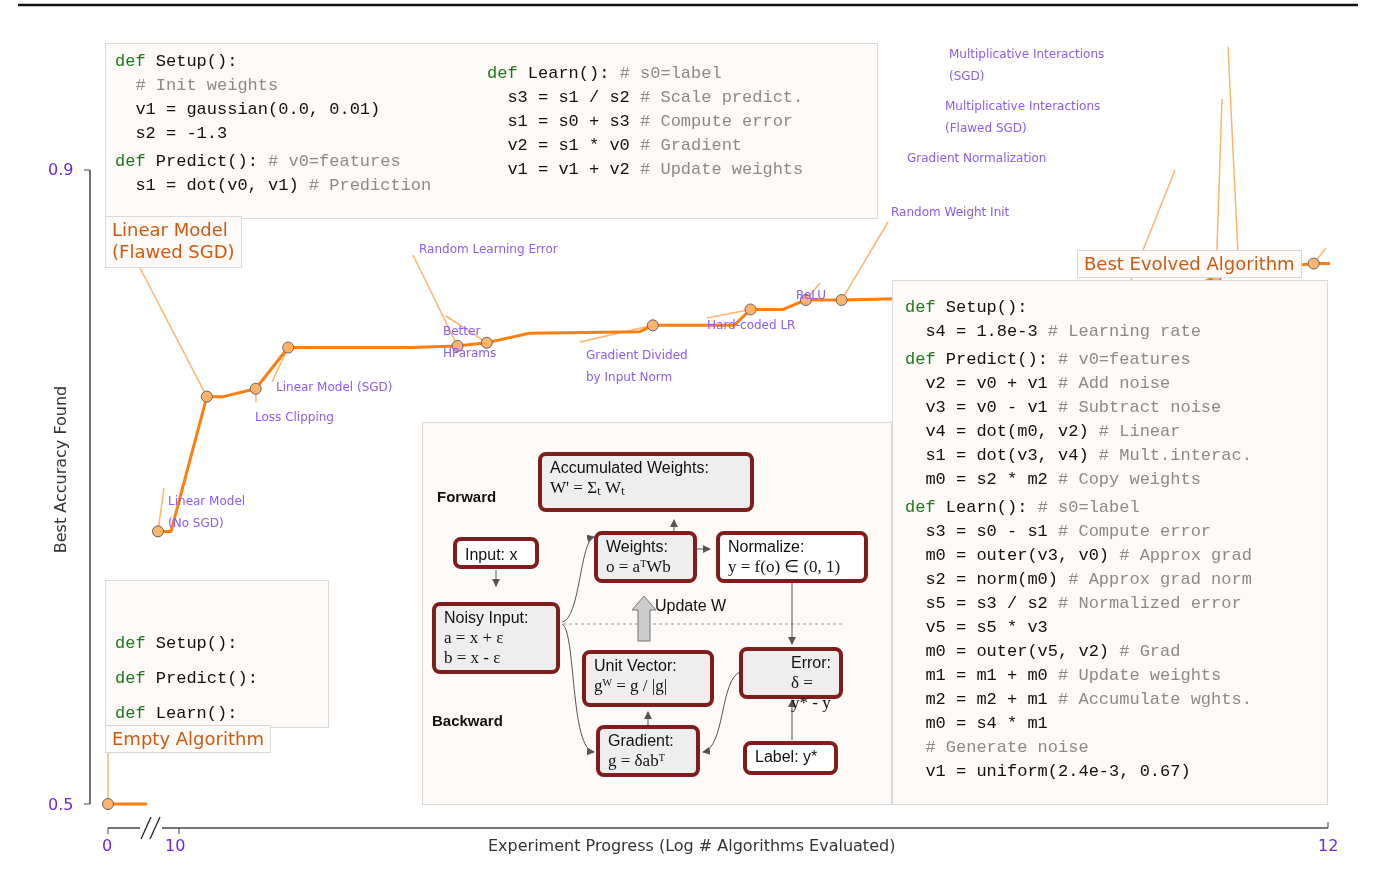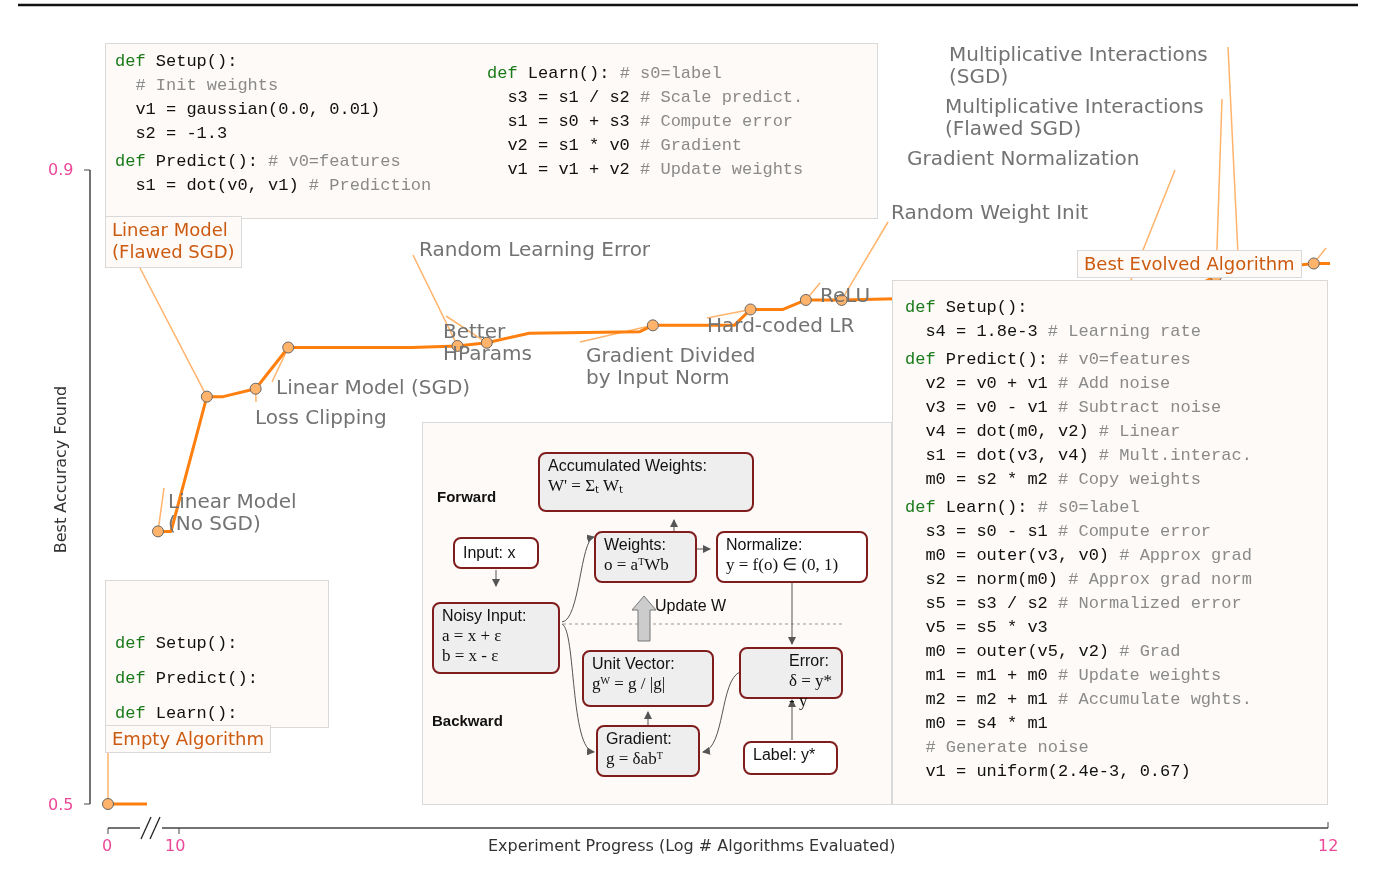--- a/index.html
+++ b/index.html
@@ -9,7 +9,7 @@
   .code { position:absolute; font-family:"Liberation Mono", "DejaVu Sans Mono", monospace; font-size:17px; line-height:24px; color:#111; white-space:pre; }
   .code .kw { color:#1a7a1a; }
   .code .cm { color:#8a8a8a; }
-  .lbl { position:absolute; color:#737373; font-family:"DejaVu Sans", sans-serif; font-size:20px; line-height:22px; white-space:pre; }
+  .lbl { position:absolute; color:#8b5cf6; font-family:"DejaVu Sans", sans-serif; font-size:12px; line-height:22px; white-space:pre; }
   .lblbox { position:absolute; background:#fdfaf7; border:1px solid #d9d9d9; box-sizing:border-box; padding:2px 6px; color:#cc5a10; font-size:18px; line-height:22px; white-space:pre; }
   .node { position:absolute; border:2px solid #7f1d1d; border-radius:8px; box-sizing:border-box; font-family:"Liberation Sans", sans-serif; font-size:16px; color:#111; padding:2px 8px; line-height:20px; background:#fff; }
   .node.gray { background:#eeeeee; }

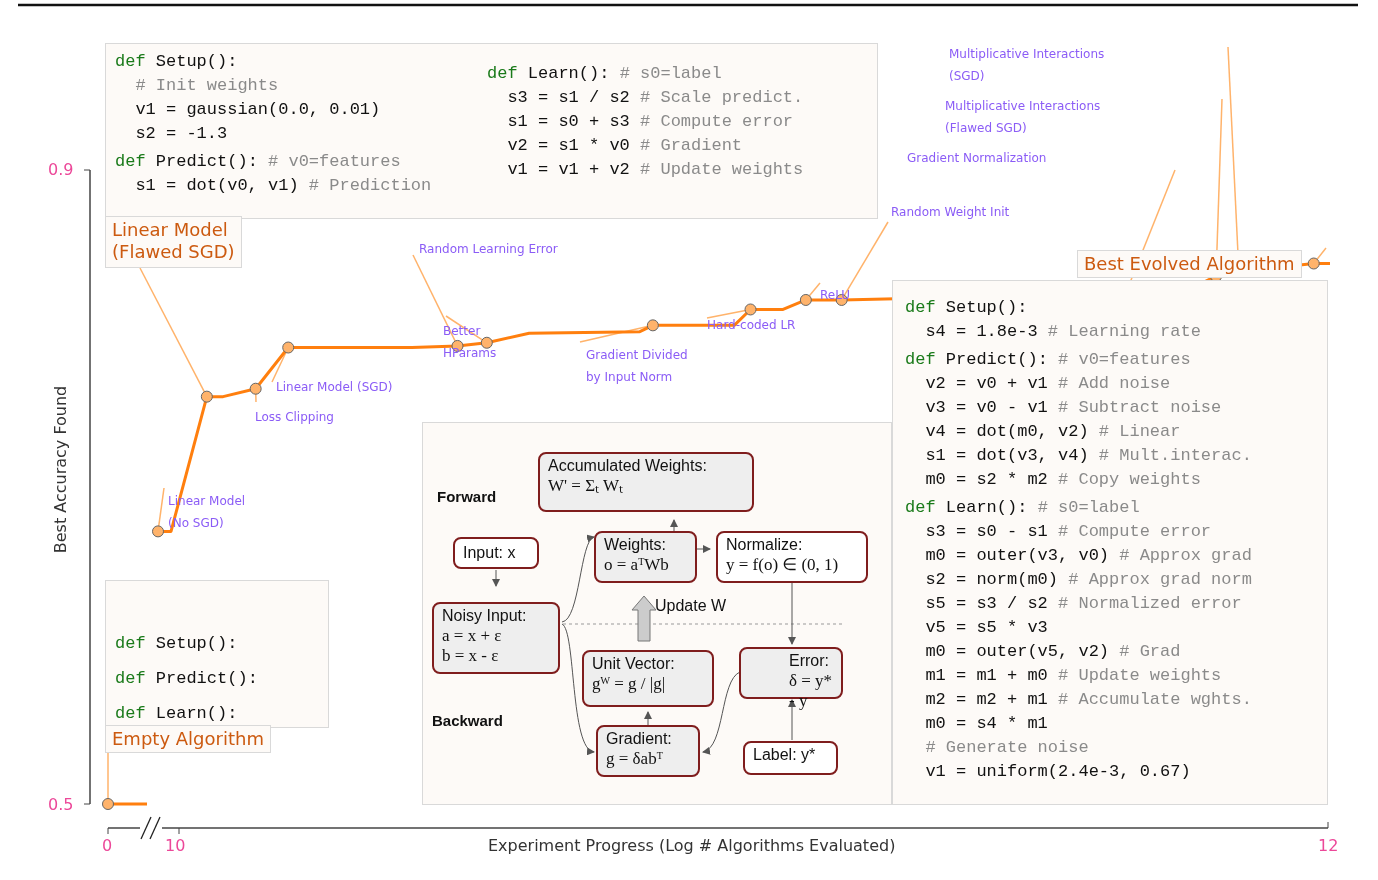--- a/index.html
+++ b/index.html
@@ -16,7 +16,7 @@
   .node .math { font-family:"Liberation Serif", serif; font-size:17px; }
   .dirlbl { position:absolute; font-family:"Liberation Sans", sans-serif; font-weight:bold; font-size:15px; color:#111; }
   .axislbl { position:absolute; font-family:"DejaVu Sans", sans-serif; font-size:16px; color:#333; white-space:pre; }
-  .tick { position:absolute; font-family:"DejaVu Sans", sans-serif; font-size:16px; color:#ec4899; }
+  .tick { position:absolute; font-family:"DejaVu Sans", sans-serif; font-size:16px; color:#6d28d9; }
 </style>
 </head>
 <body>

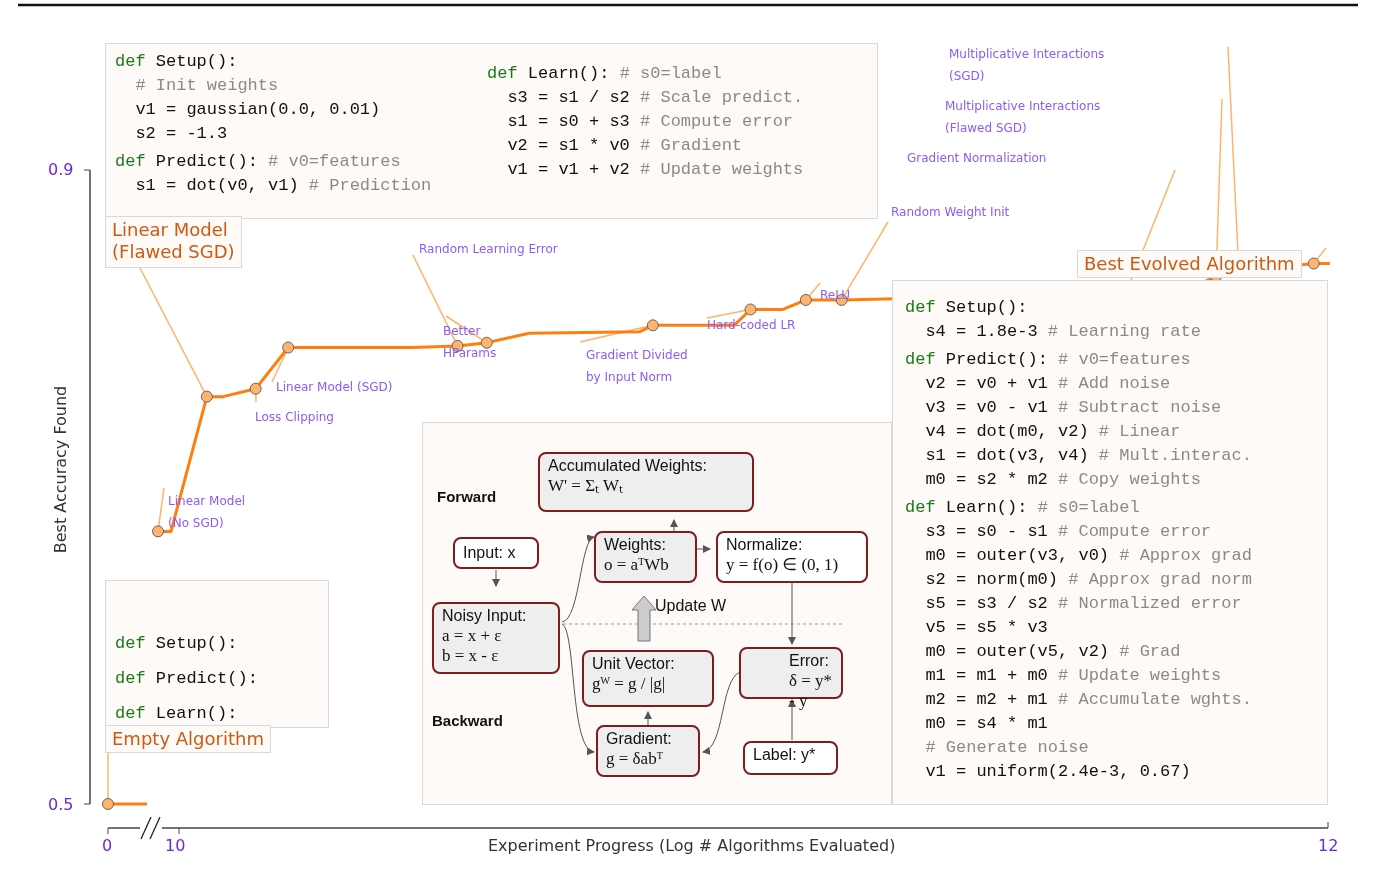--- a/index.html
+++ b/index.html
@@ -163,7 +163,7 @@
 <div class="lbl" style="left:586px; top:344px;">Gradient Divided
 by Input Norm</div>
 <div class="lbl" style="left:707px; top:314px;">Hard-coded LR</div>
-<div class="lbl" style="left:820px; top:284px;">ReLU</div>
+<div class="lbl" style="left:796px; top:284px;">ReLU</div>
 <div class="lbl" style="left:891px; top:201px;">Random Weight Init</div>
 <div class="lbl" style="left:907px; top:147px;">Gradient Normalization</div>
 <div class="lbl" style="left:945px; top:95px;">Multiplicative Interactions

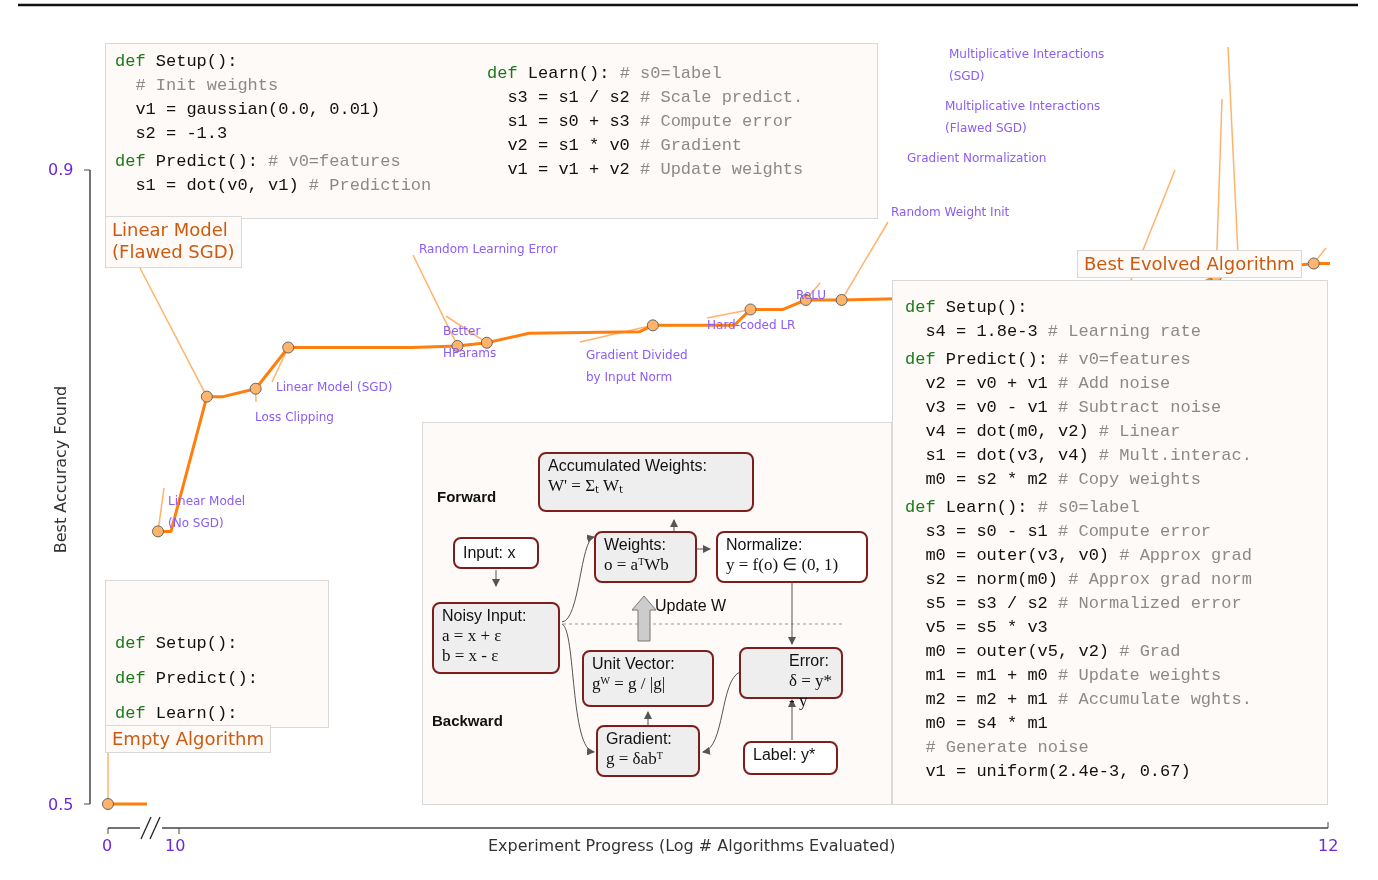--- a/index.html
+++ b/index.html
@@ -11,7 +11,7 @@
   .code .cm { color:#8a8a8a; }
   .lbl { position:absolute; color:#8b5cf6; font-family:"DejaVu Sans", sans-serif; font-size:12px; line-height:22px; white-space:pre; }
   .lblbox { position:absolute; background:#fdfaf7; border:1px solid #d9d9d9; box-sizing:border-box; padding:2px 6px; color:#cc5a10; font-size:18px; line-height:22px; white-space:pre; }
-  .node { position:absolute; border:2px solid #7f1d1d; border-radius:8px; box-sizing:border-box; font-family:"Liberation Sans", sans-serif; font-size:16px; color:#111; padding:2px 8px; line-height:20px; background:#fff; }
+  .node { position:absolute; border:4px solid #7f1d1d; border-radius:8px; box-sizing:border-box; font-family:"Liberation Sans", sans-serif; font-size:16px; color:#111; padding:2px 8px; line-height:20px; background:#fff; }
   .node.gray { background:#eeeeee; }
   .node .math { font-family:"Liberation Serif", serif; font-size:17px; }
   .dirlbl { position:absolute; font-family:"Liberation Sans", sans-serif; font-weight:bold; font-size:15px; color:#111; }

